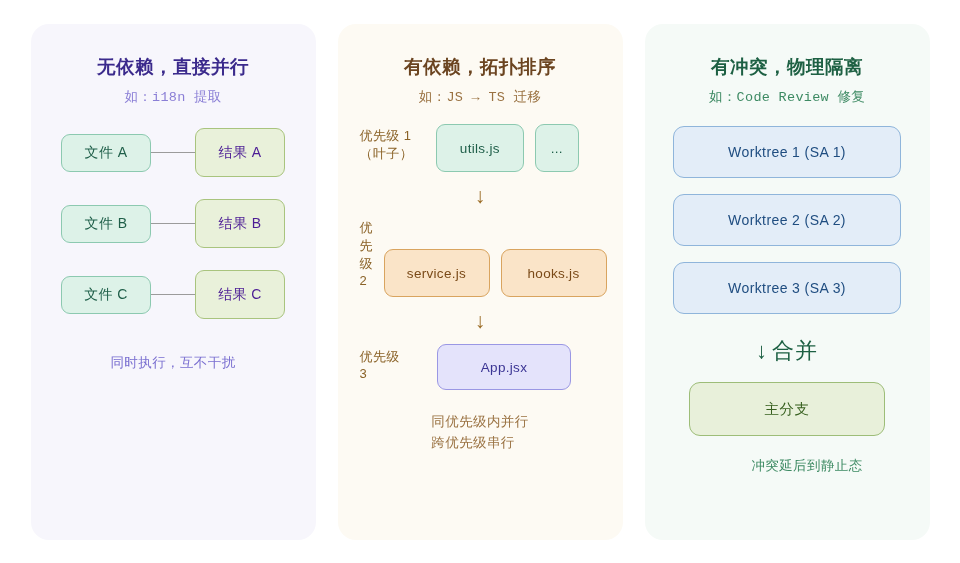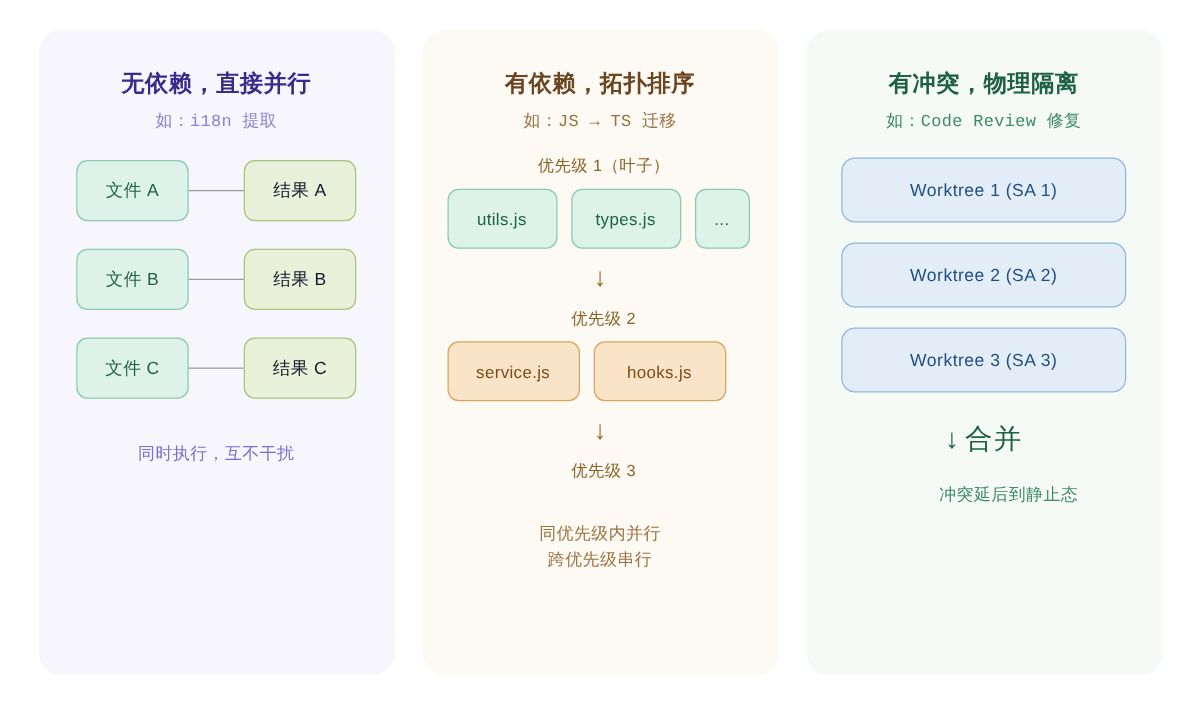--- a/index.html
+++ b/index.html
@@ -119,8 +119,8 @@
   .pblock {
     width: 100%;
     display: flex;
-    flex-direction: column;
-    align-items: center;
+    flex-direction: row;
+    align-items: flex-end;
   }
   .plabel {
     font-size: 13px;

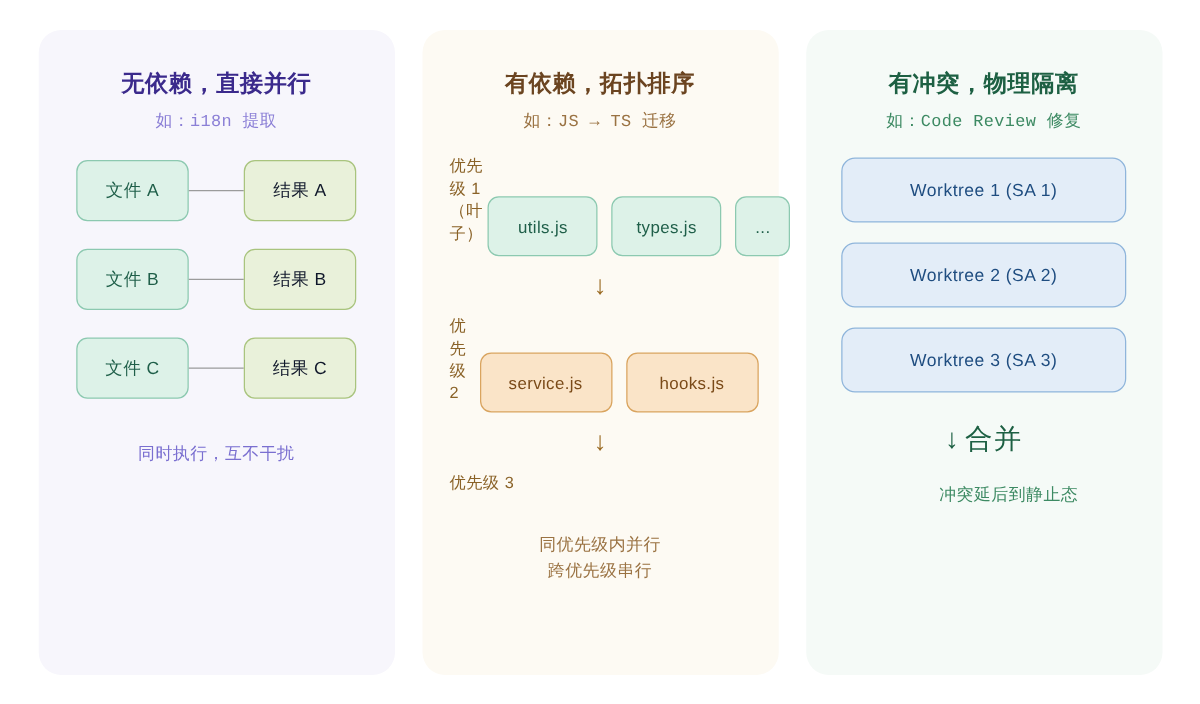--- a/index.html
+++ b/index.html
@@ -88,7 +88,7 @@
   }
   .box-file {
     width: 90px;
-    height: 49px;
+    height: 38px;
     background: #ddf2e8;
     border: 1px solid #8cc9b0;
     color: #1f5f49;

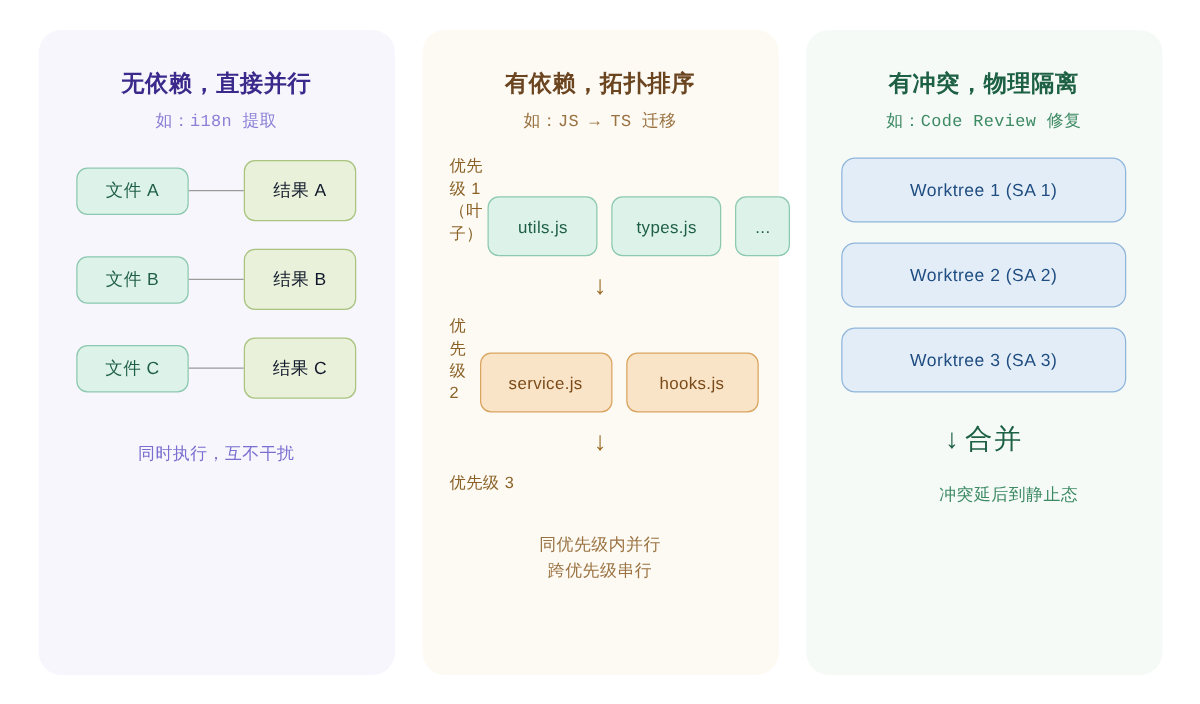--- a/index.html
+++ b/index.html
@@ -98,7 +98,7 @@
     height: 49px;
     background: #e9f1da;
     border: 1px solid #a9c47e;
-    color: #0f172a;
+    color: #4c1d95;
   }
   .connector {
     width: 44px;

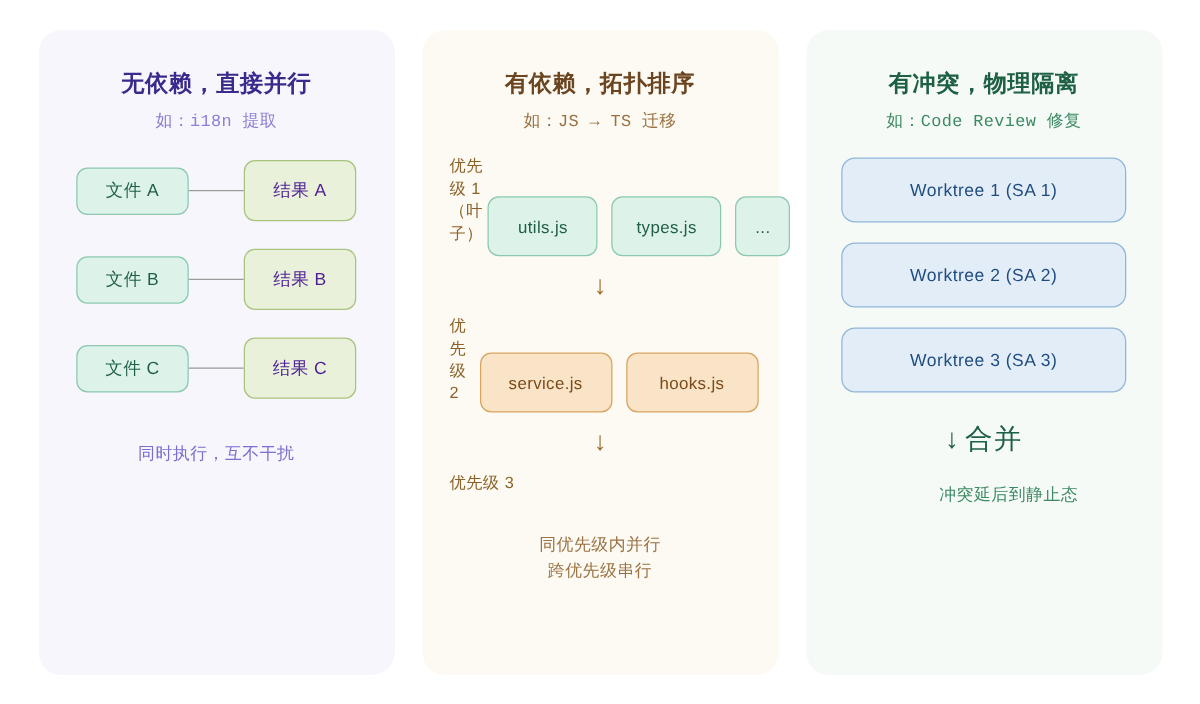--- a/index.html
+++ b/index.html
@@ -261,7 +261,6 @@
       <div class="plabel">优先级 1（叶子）</div>
       <div class="pboxes">
         <div class="chip chip-green w1">utils.js</div>
-        <div class="chip chip-green w1">types.js</div>
         <div class="chip chip-green small">...</div>
       </div>
     </div>

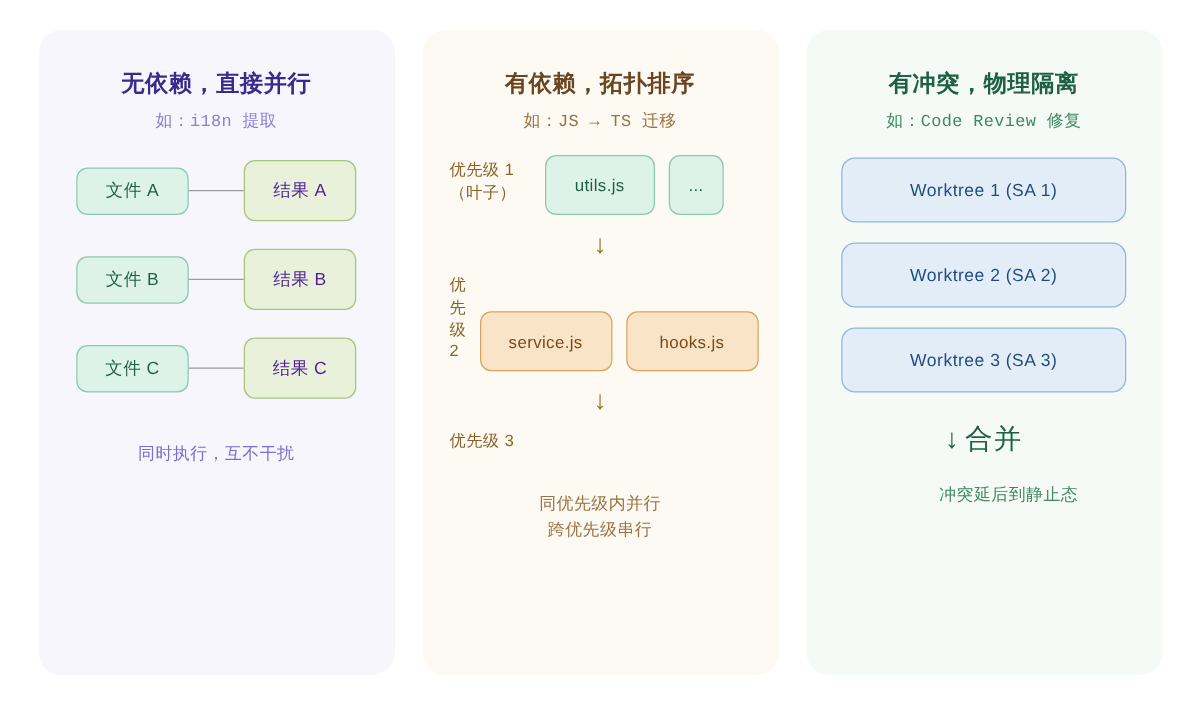--- a/index.html
+++ b/index.html
@@ -107,7 +107,7 @@
   }
   .panel-note {
     font-size: 13.5px;
-    text-align: center;
+    text-align: left;
     line-height: 1.55;
     letter-spacing: 0.4px;
   }

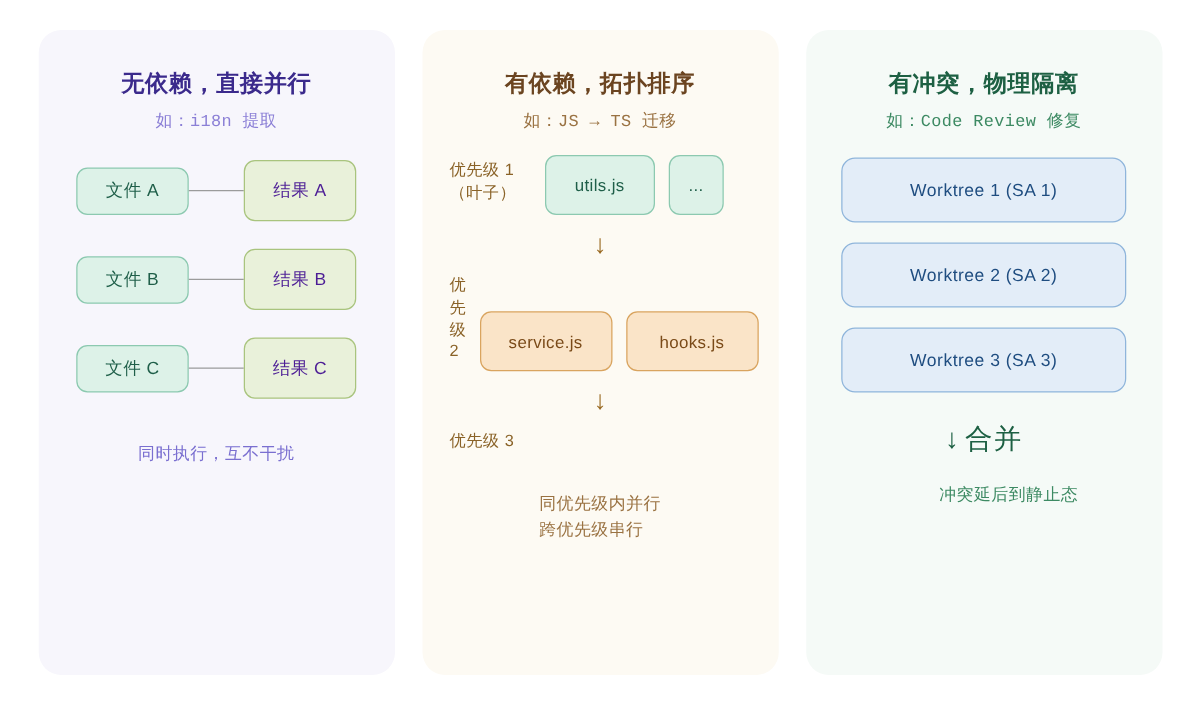--- a/index.html
+++ b/index.html
@@ -279,6 +279,9 @@
 
     <div class="pblock">
       <div class="plabel">优先级 3</div>
+      <div class="pboxes center">
+        <div class="chip chip-purple">App.jsx</div>
+      </div>
     </div>
 
     <div class="panel-note note-b">

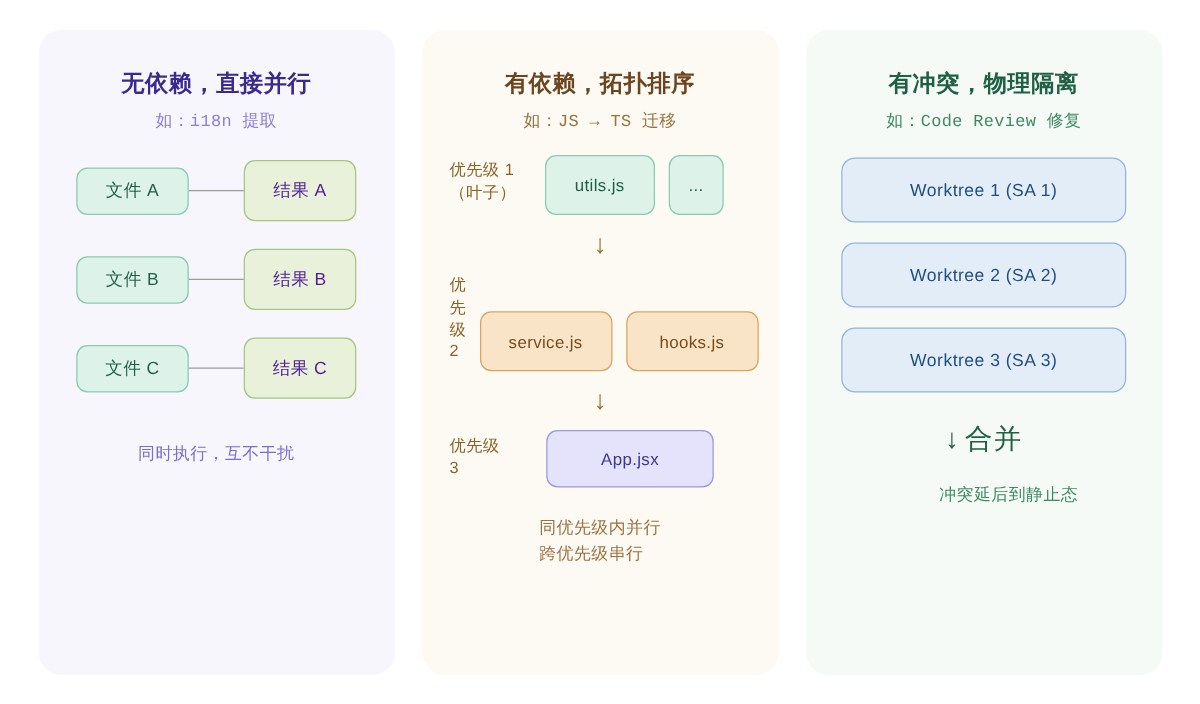--- a/index.html
+++ b/index.html
@@ -304,6 +304,7 @@
       <span class="m-arrow">↓</span><span>合并</span>
     </div>
 
+    <div class="main-branch">主分支</div>
 
     <div class="panel-note note-c">
       <div>冲突延后到静止态</div>

